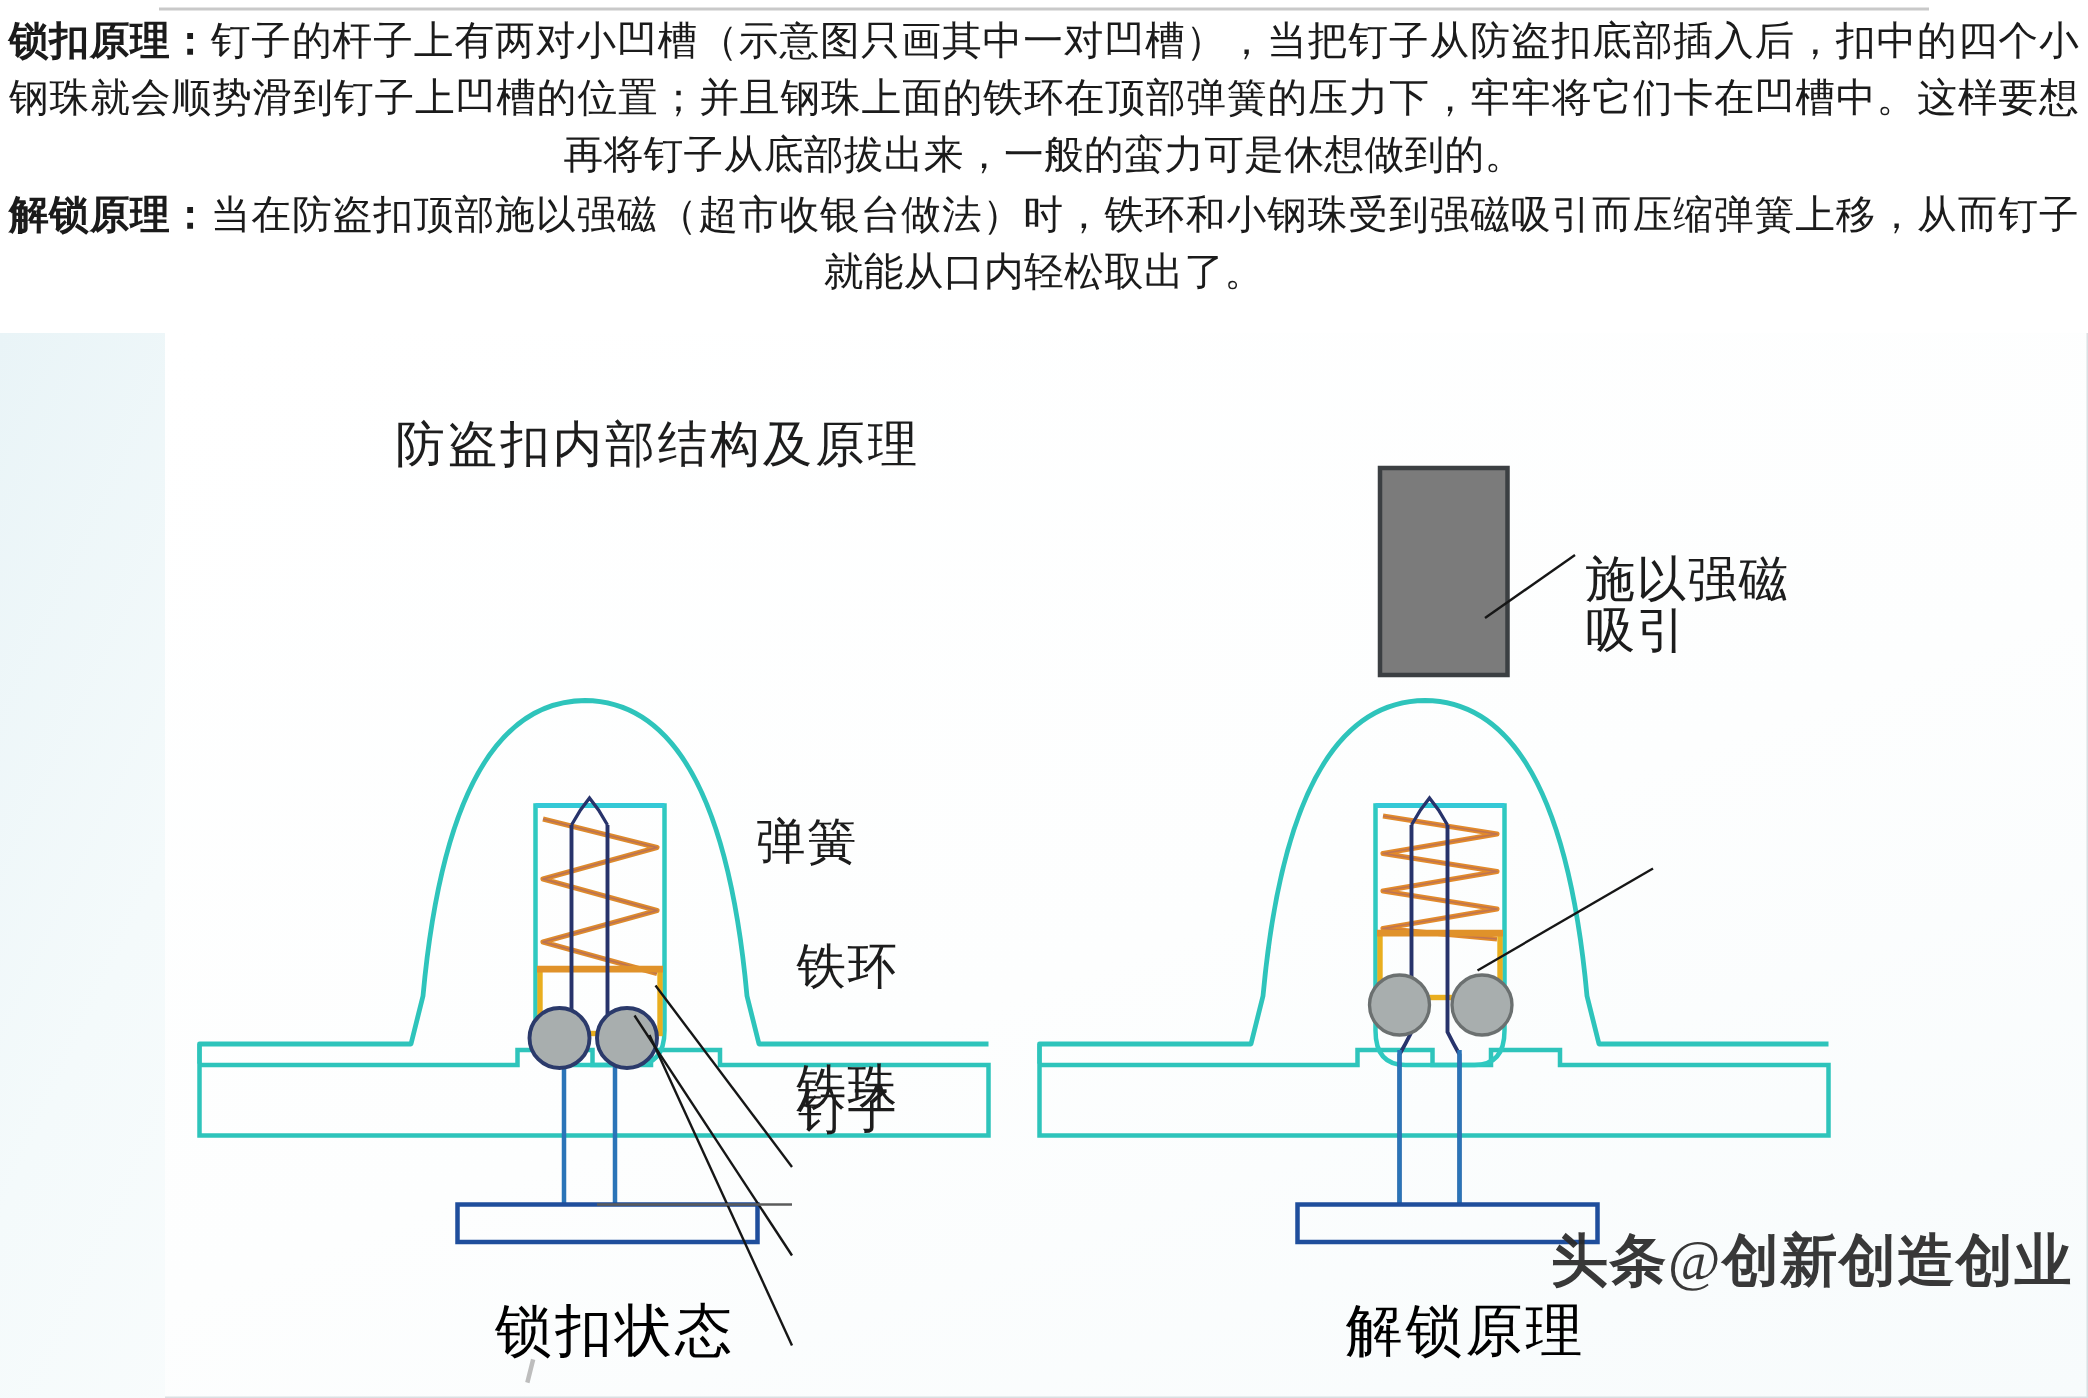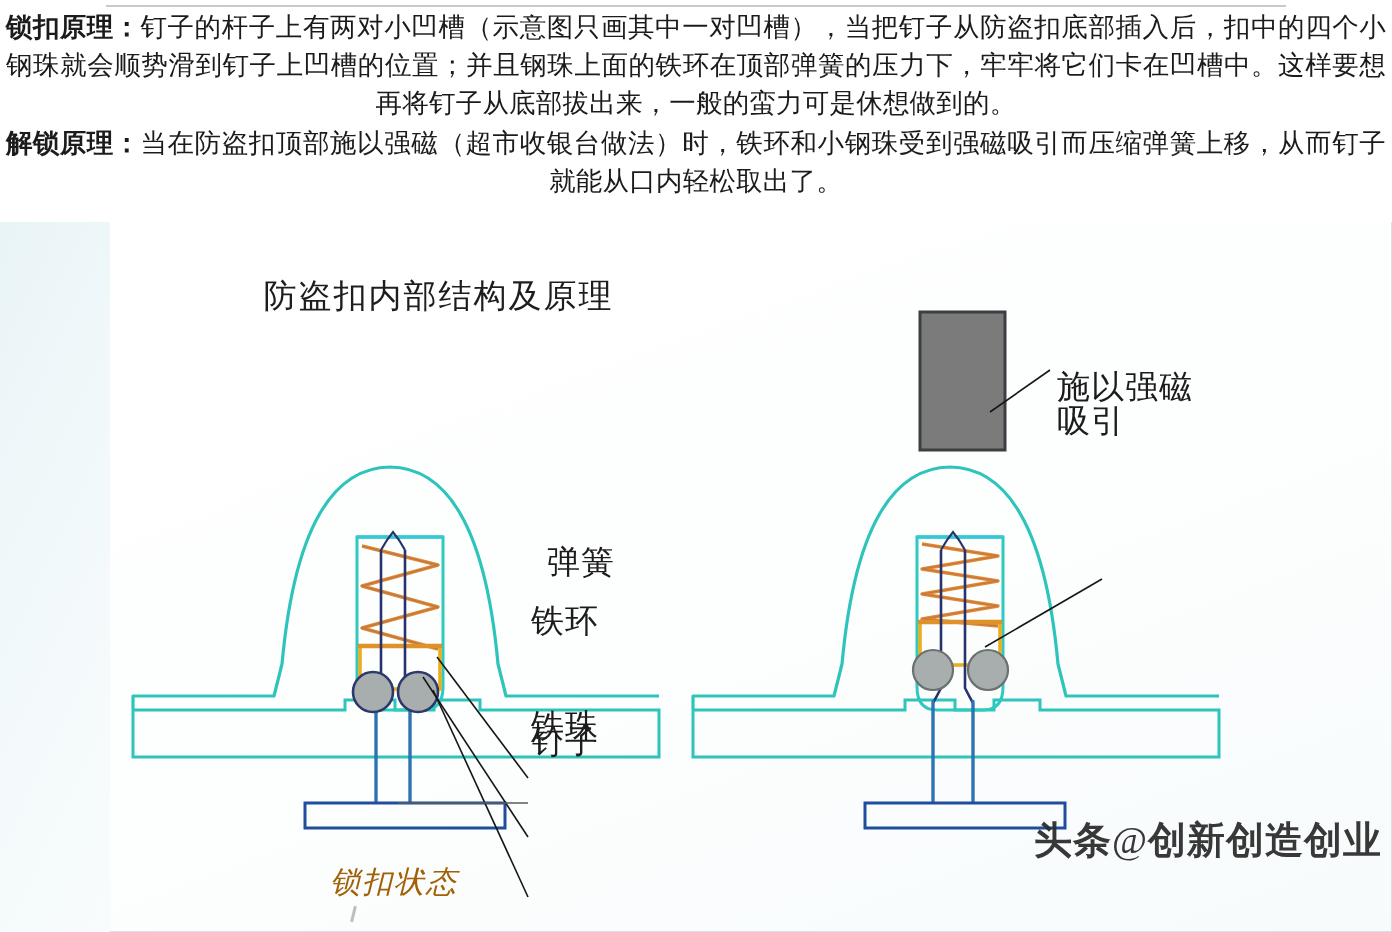--- a/index.html
+++ b/index.html
@@ -90,7 +90,7 @@
     font-family: "Liberation Serif", "DejaVu Serif", serif;
     letter-spacing: 1px;
   }
-  .anno-spring  { left: 547px; top: 545px; }
+  .anno-spring  { left: 504px; top: 545px; }
   .anno-ring    { left: 531px; top: 604px; text-align: right; }
   .anno-bead    { left: 531px; top: 663px; margin-top: 46px; }
   .anno-nail    { left: 531px; top: 725px; }

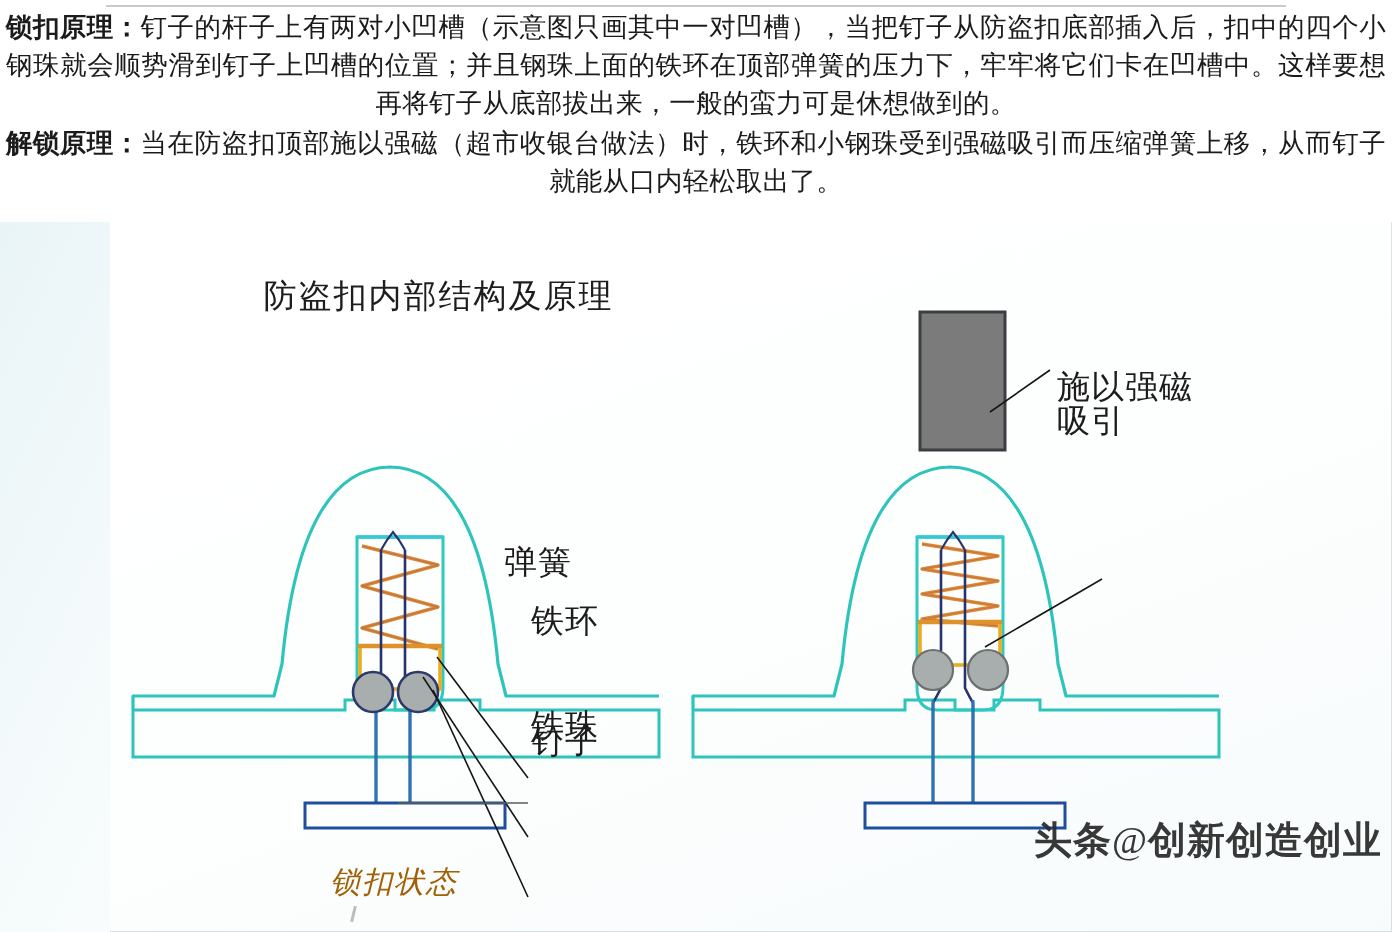--- a/index.html
+++ b/index.html
@@ -91,7 +91,7 @@
     letter-spacing: 1px;
   }
   .anno-spring  { left: 504px; top: 545px; }
-  .anno-ring    { left: 531px; top: 604px; text-align: right; }
+  .anno-ring    { left: 531px; top: 628px; text-align: right; }
   .anno-bead    { left: 531px; top: 663px; margin-top: 46px; }
   .anno-nail    { left: 531px; top: 725px; }
   .anno-magnet  { left: 1057px; top: 370px; }

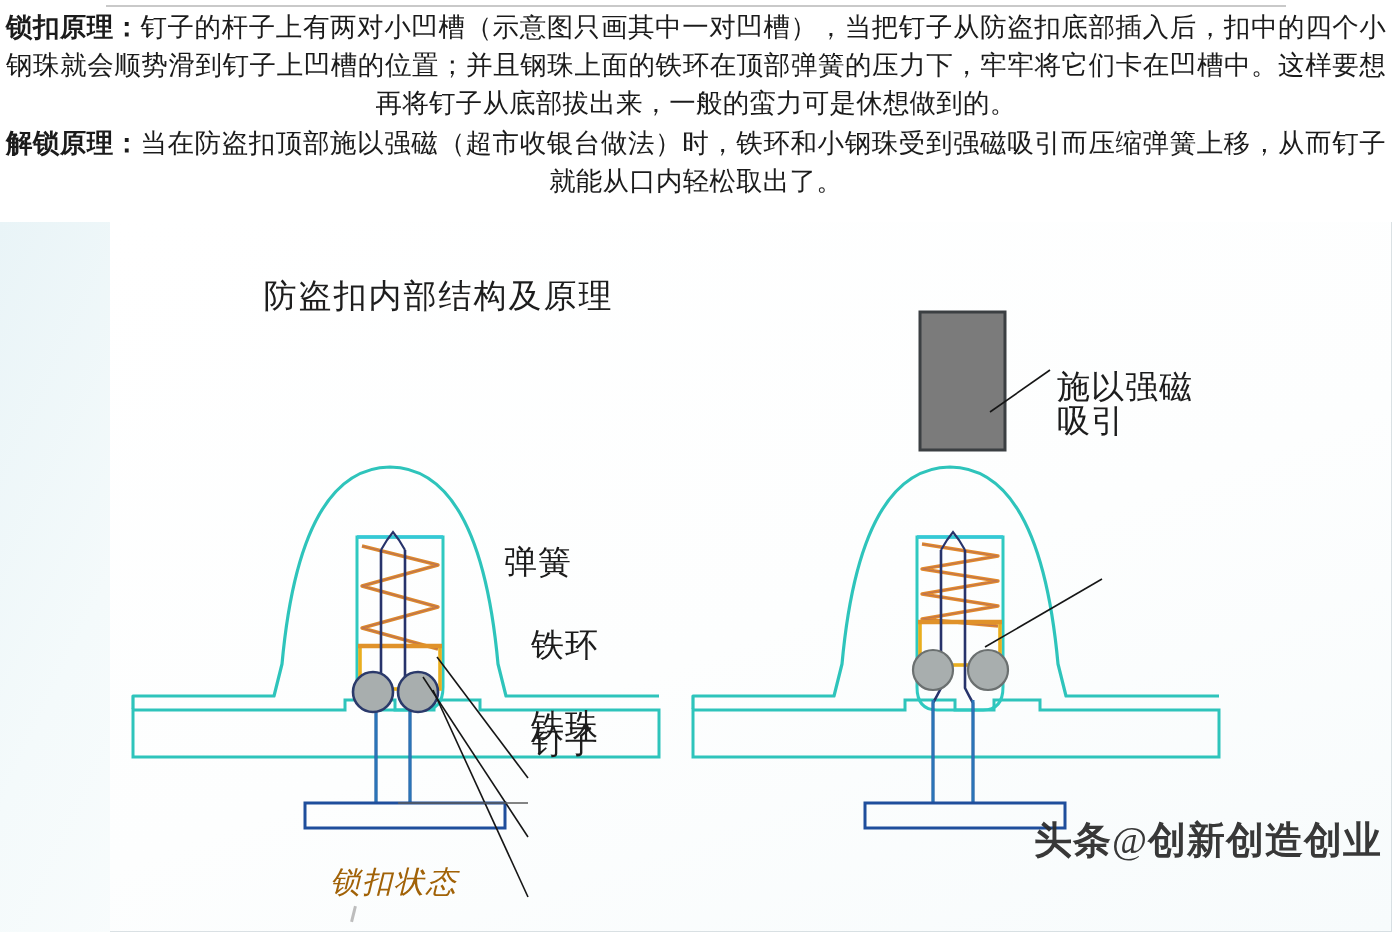--- a/index.html
+++ b/index.html
@@ -99,11 +99,10 @@
 
   .caption {
     position: absolute;
-    font-size: 30px;
+    font-size: 38px;
     letter-spacing: 2px;
-    color: #a16207;
-    font-family: "Liberation Serif", "DejaVu Serif", serif;
-    font-style: italic;
+    color: #000000;
+    font-family: "Liberation Serif", "DejaVu Serif", serif;
   }
   .caption-left  { left: 330px; top: 862px; }
   .caption-right { left: 897px; top: 862px; }

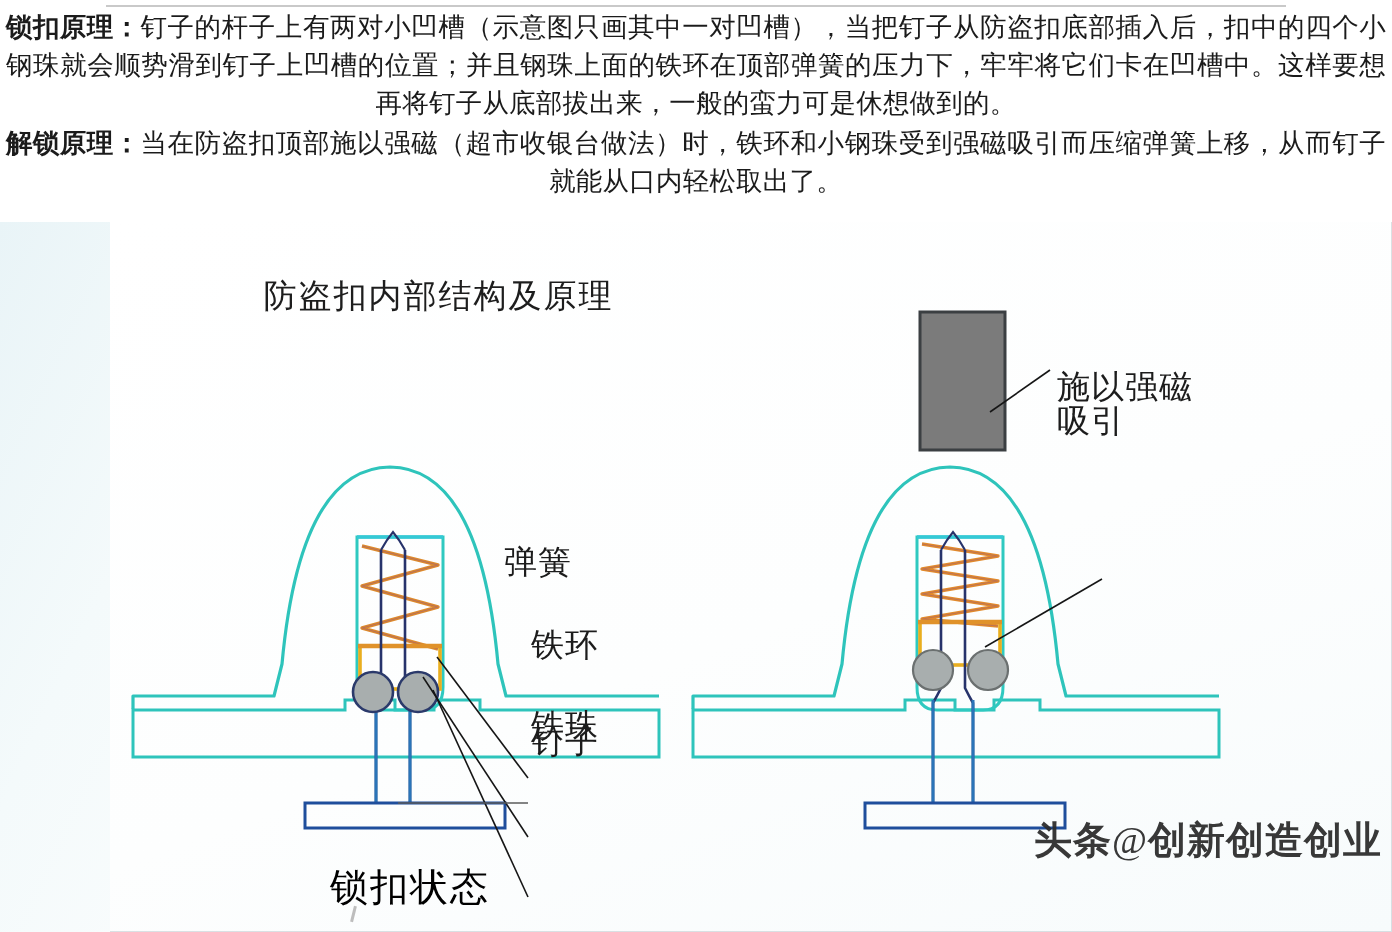--- a/index.html
+++ b/index.html
@@ -220,6 +220,7 @@
 吸引</div>
 
   <div class="caption caption-left">锁扣状态</div>
+  <div class="caption caption-right">解锁原理</div>
 
   <div class="stray-mark"></div>
 

